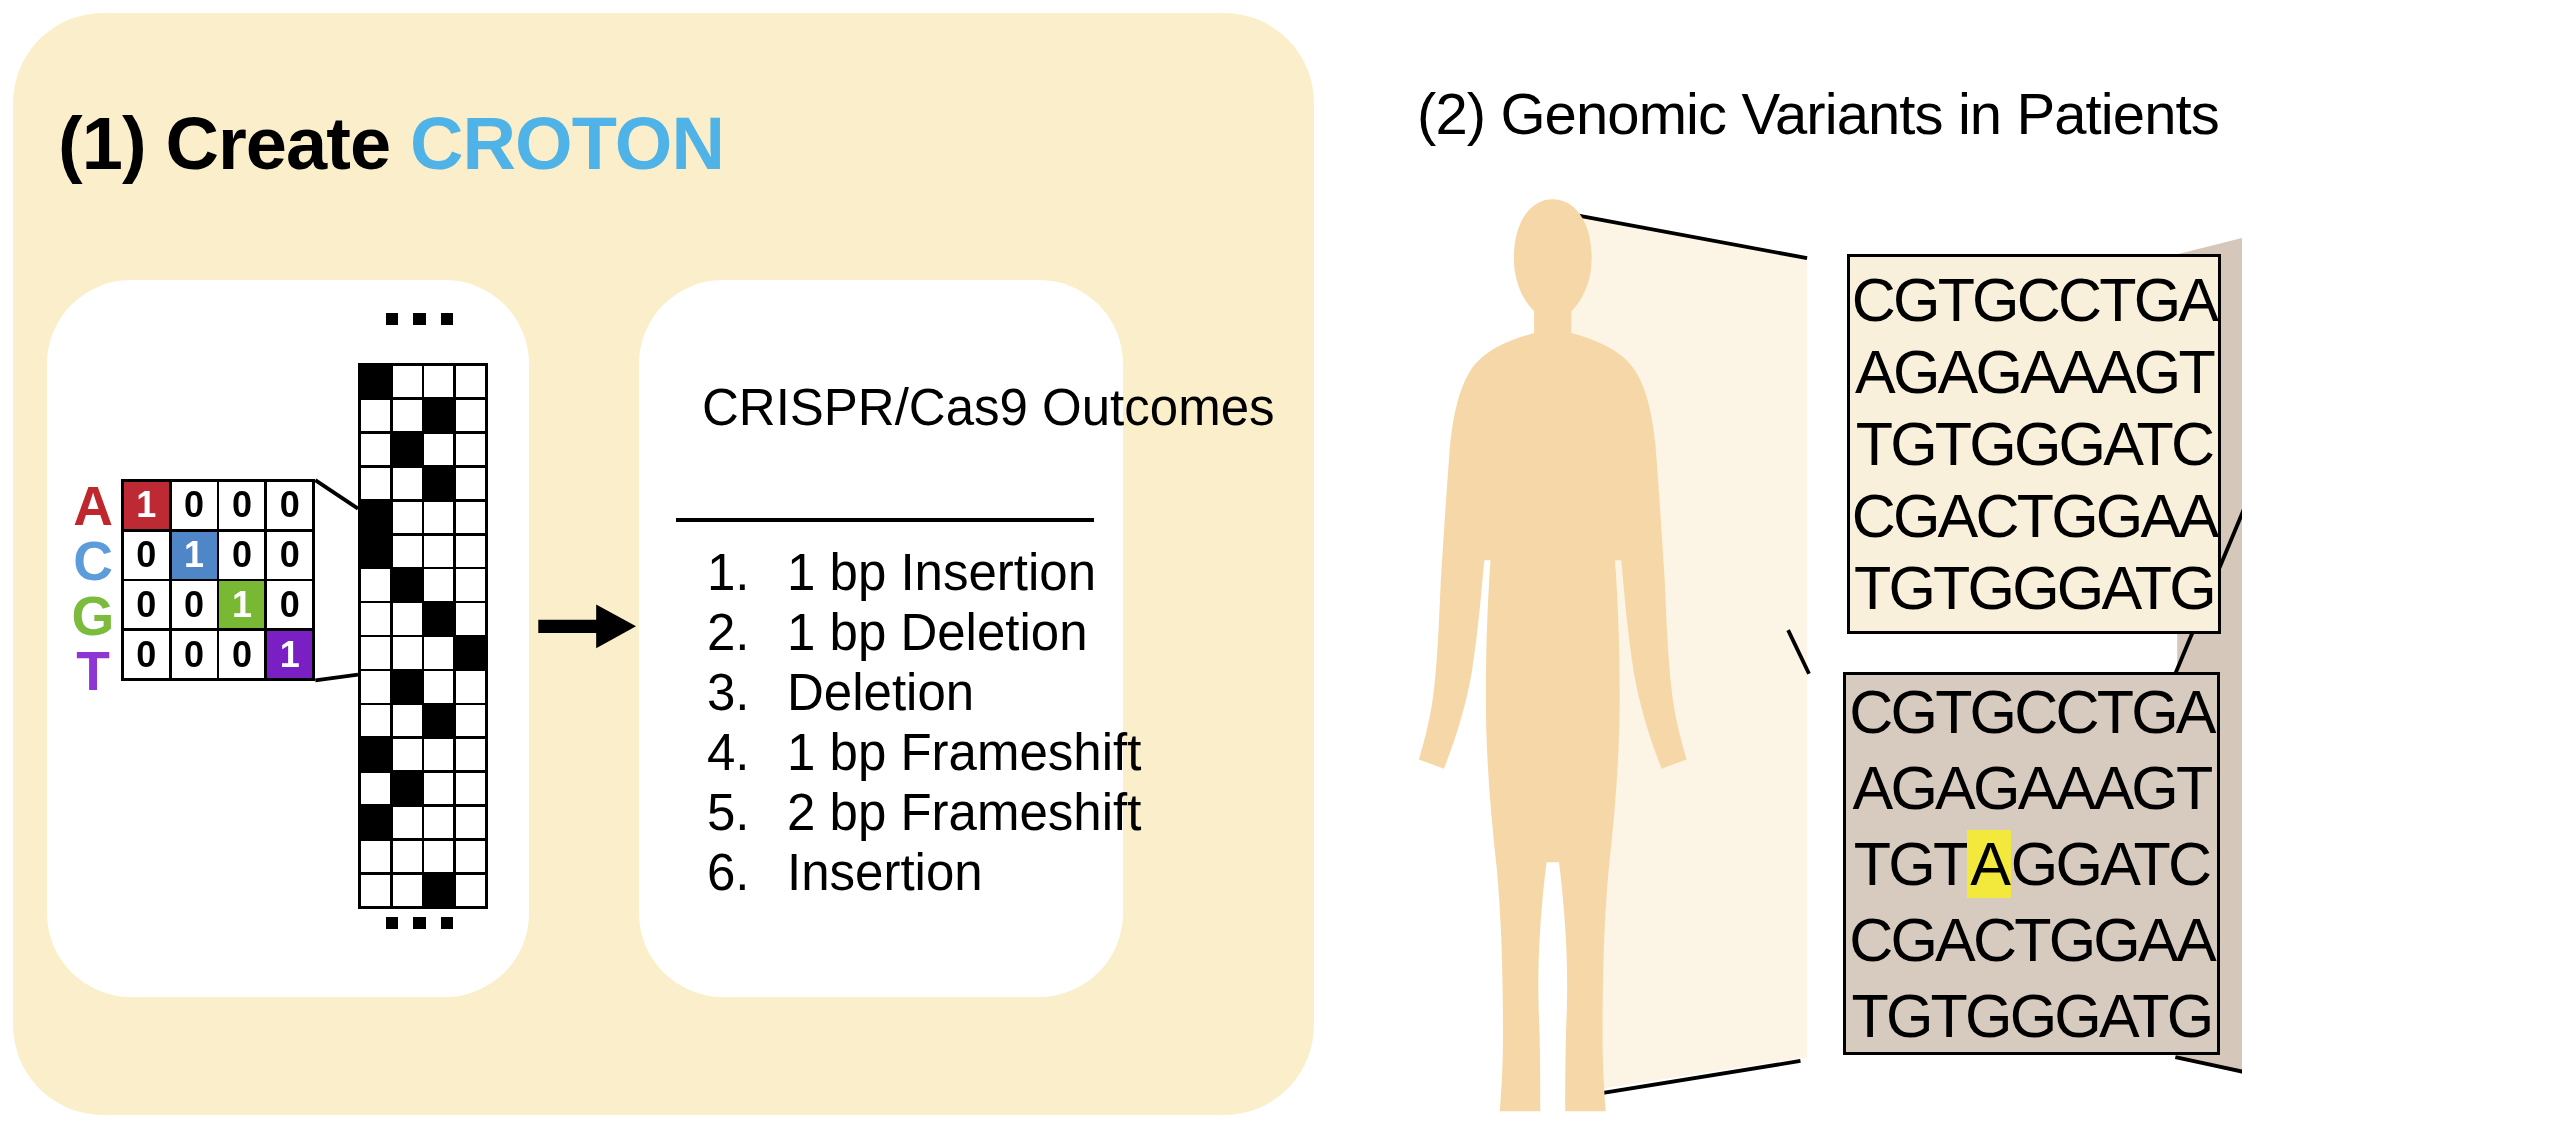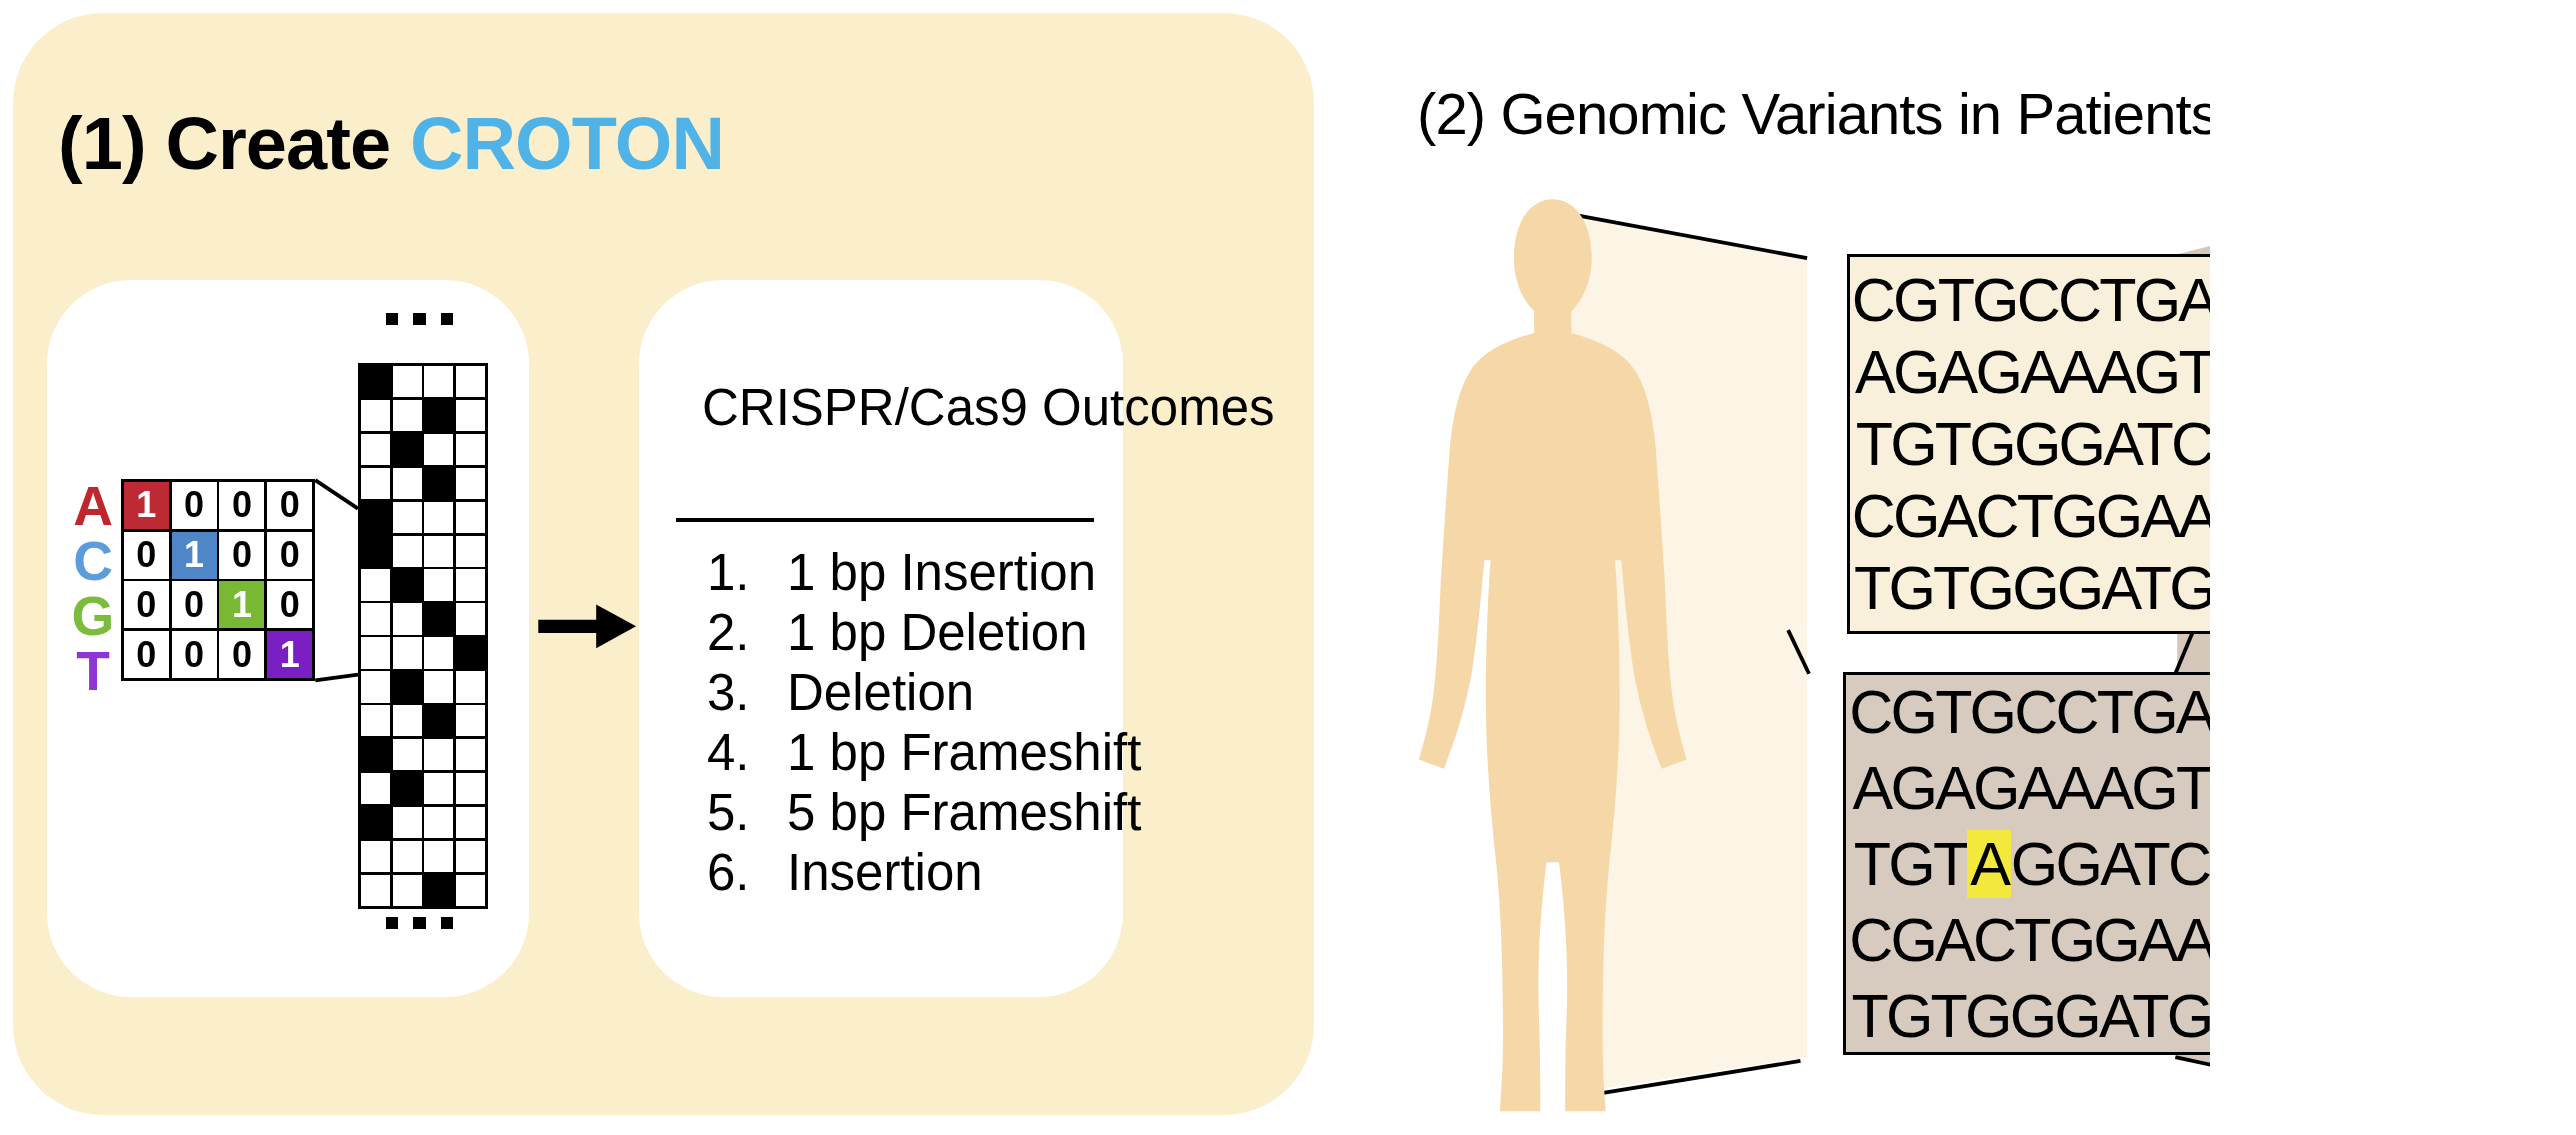--- a/index.html
+++ b/index.html
@@ -5,7 +5,7 @@
   html,body{margin:0;padding:0;background:#ffffff;}
   #canvas{
     position:relative;width:2210px;height:1135px;overflow:hidden;
-    font-family:"Liberation Sans", sans-serif;background:#ffffff;
+    font-family:"Liberation Sans", sans-serif;background:#ffffff;padding-left:32px;
   }
   .abs{position:absolute;}
 

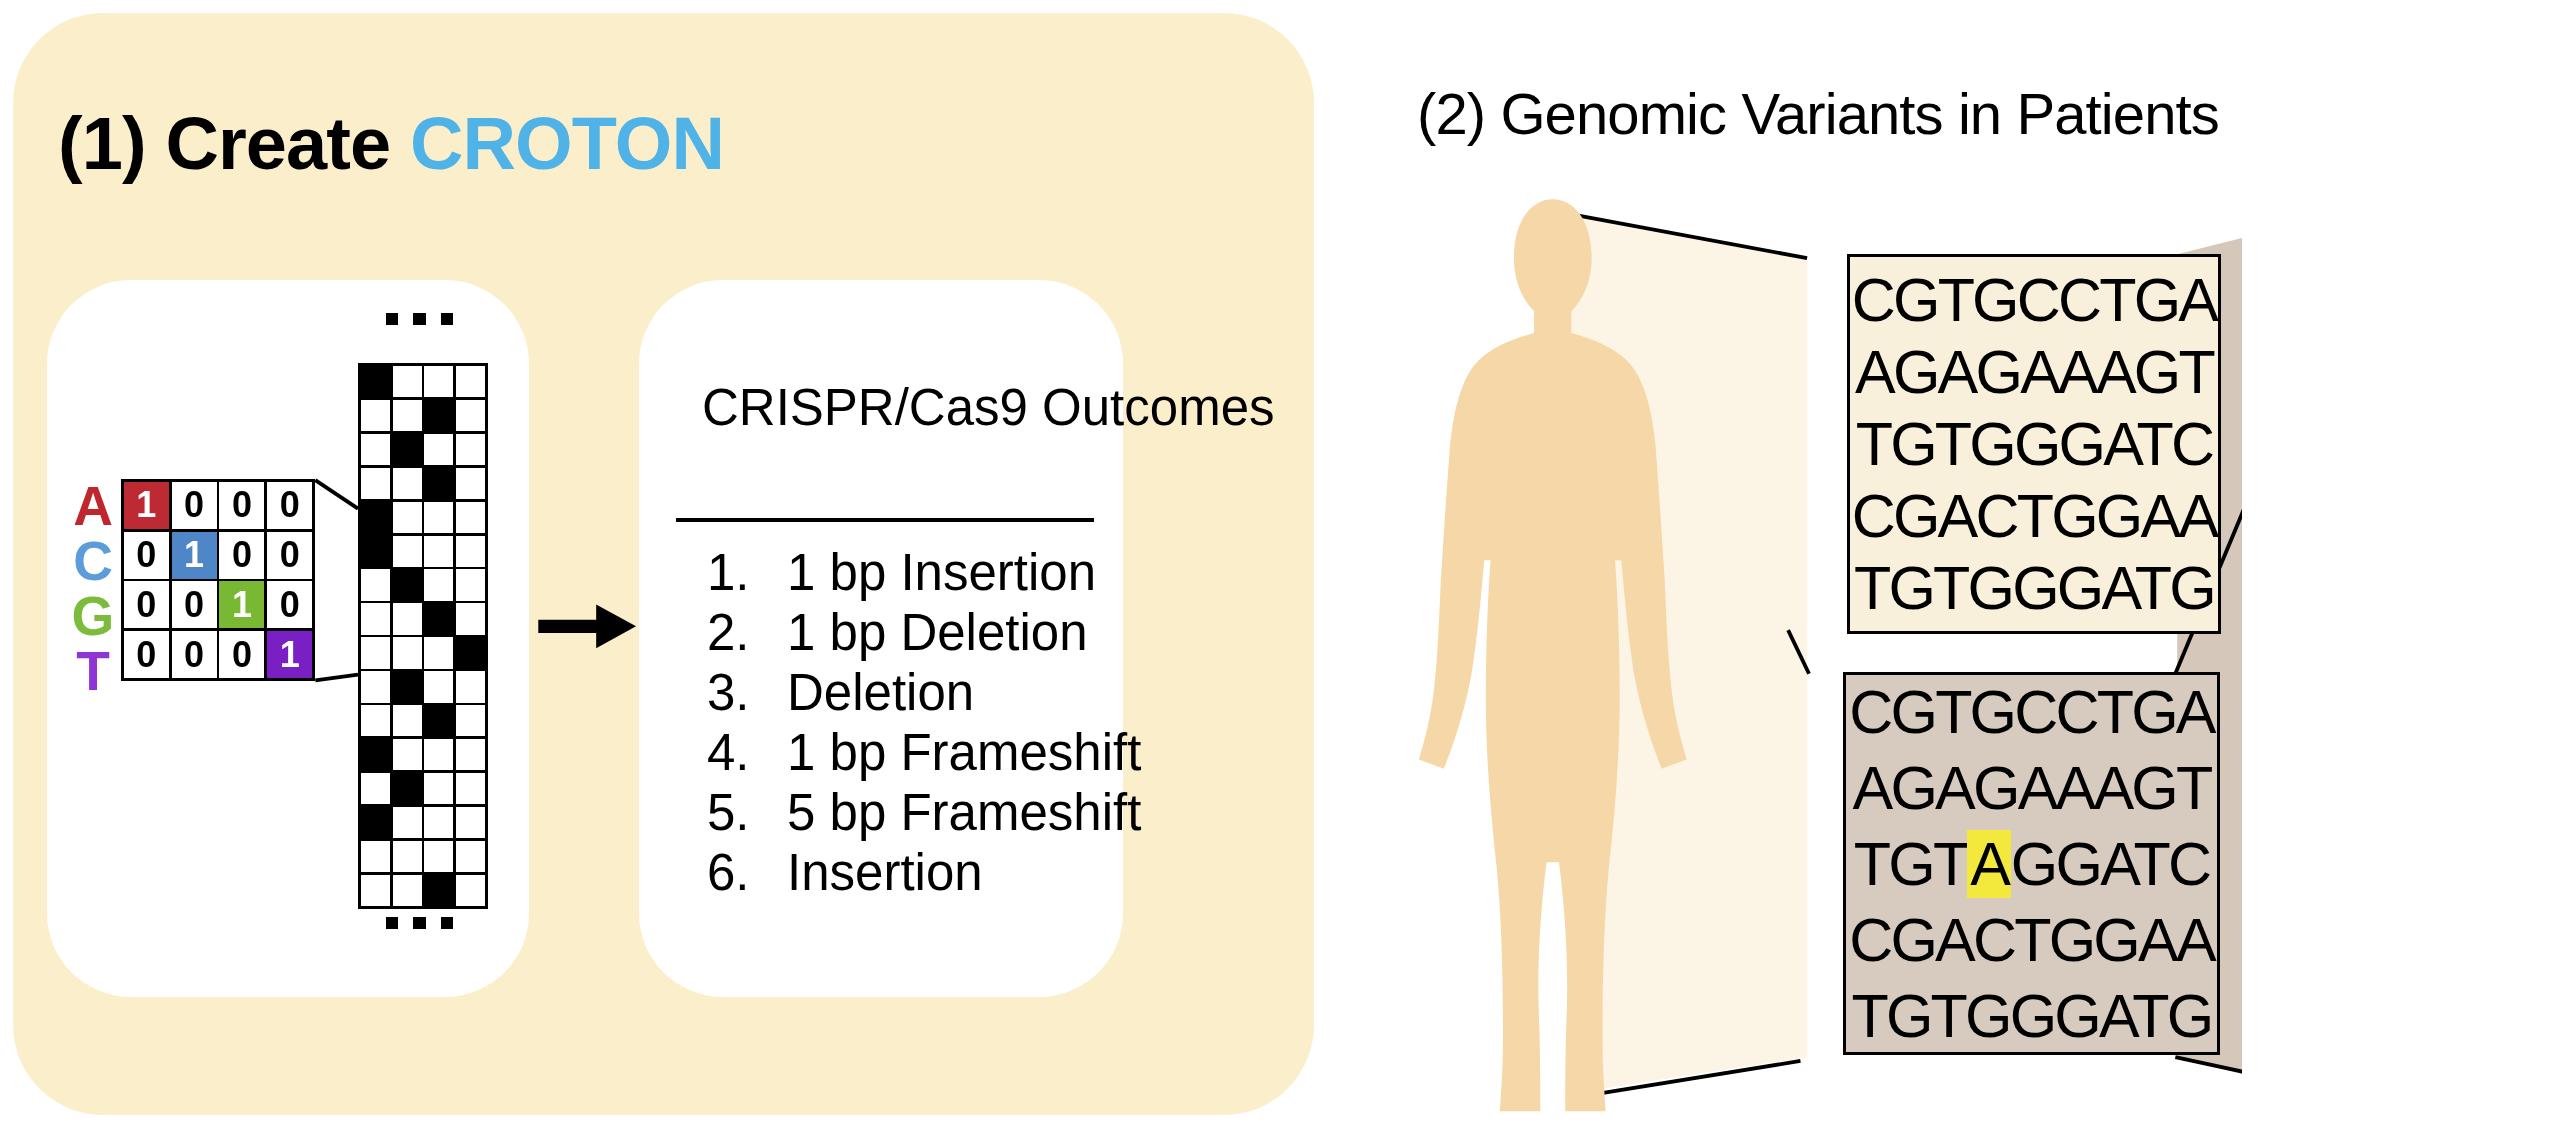--- a/index.html
+++ b/index.html
@@ -247,7 +247,7 @@
       </div>
       <div class="row">
         <span class="num">5.</span>
-        <span>5 bp Frameshift</span>
+        <span>2 bp Frameshift</span>
       </div>
       <div class="row">
         <span class="num">6.</span>

